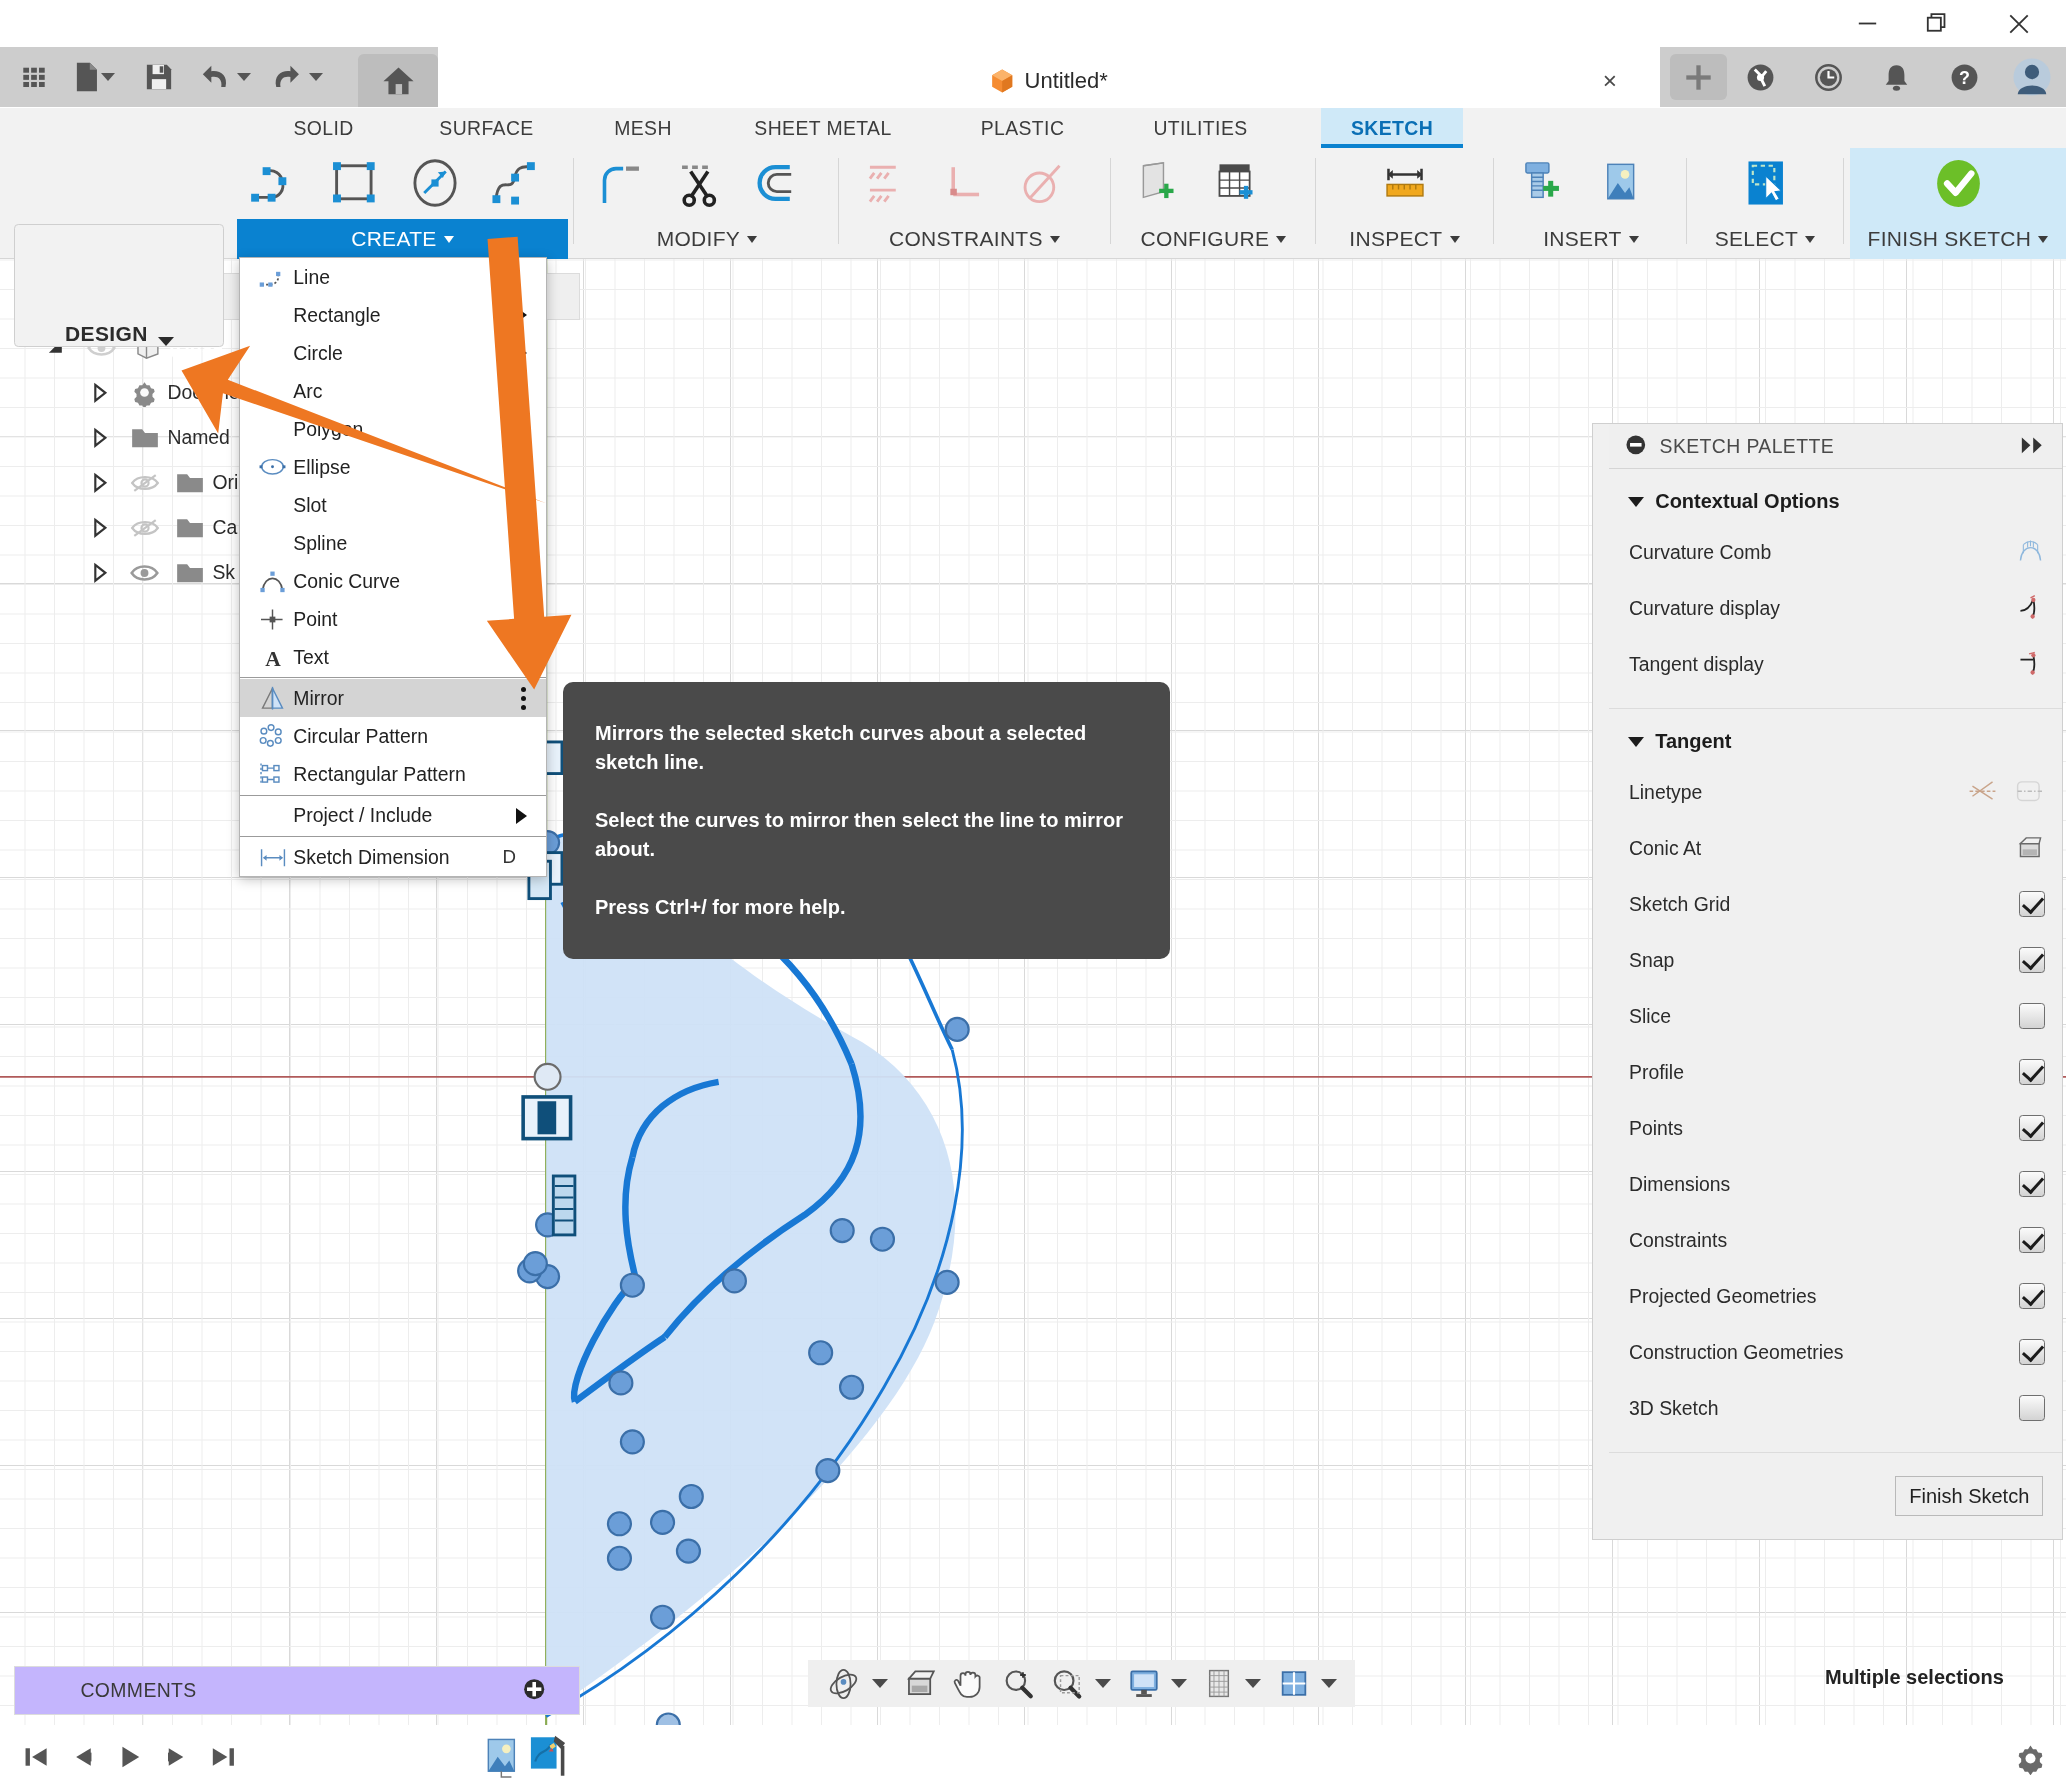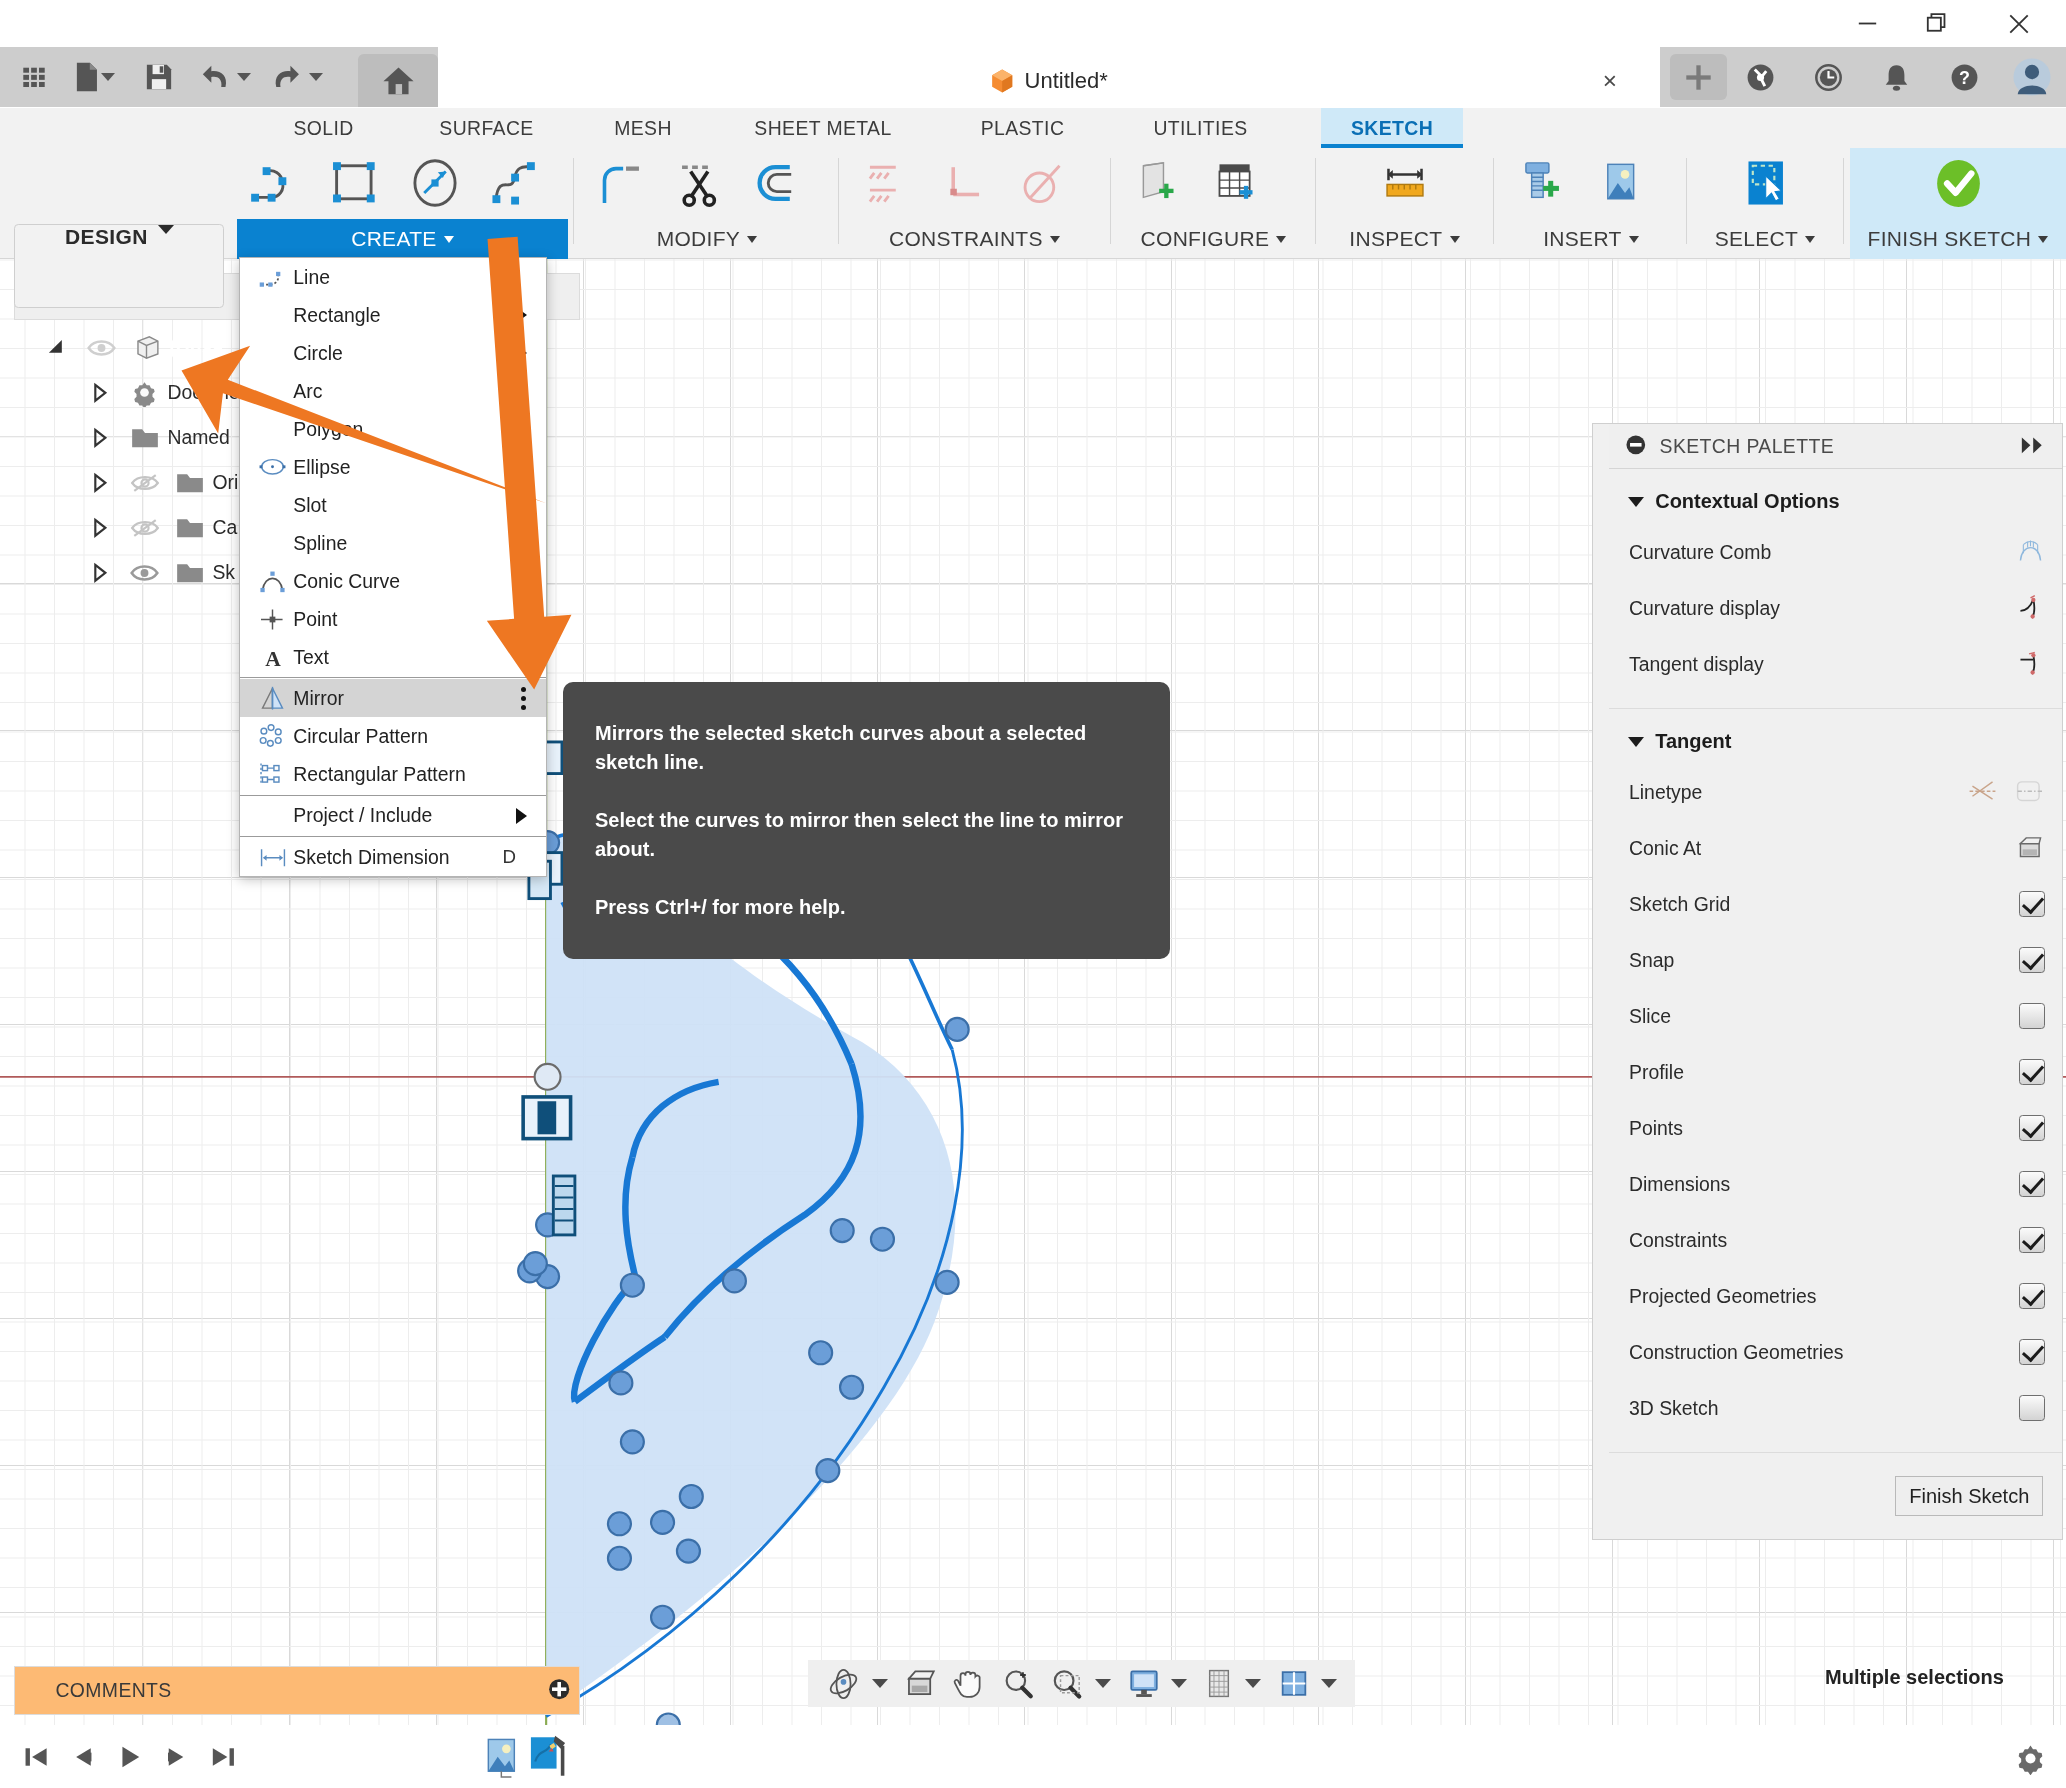--- a/index.html
+++ b/index.html
@@ -39,7 +39,7 @@
   .rtab.active { color:#0a6fb5; background:#cfe9f8; font-weight:bold; }
   .rtab.active:after{ content:""; position:absolute; left:0; right:0; bottom:0; height:4.3px; background:#0a82d0; }
 
-  #designbtn { position:absolute; left:14.4px; top:116px; width:210px; height:84px; border:0.7px solid #cfcfcf; background:#f2f2f2; border-radius:4.3px; display:flex; align-items:flex-start; justify-content:center; z-index:5;}
+  #designbtn { position:absolute; left:14.4px; top:116px; width:210px; height:123px; border:0.7px solid #cfcfcf; background:#f2f2f2; border-radius:4.3px; display:flex; align-items:flex-end; justify-content:center; z-index:5;}
   #designbtn span { font-size:21px; font-weight:bold; color:#2b2b2b; letter-spacing:0.4px;}
   .dcaret { width:0;height:0;border-left:8px solid transparent;border-right:8px solid transparent;border-top:9.3px solid #2b2b2b; margin-left:10px; }
 

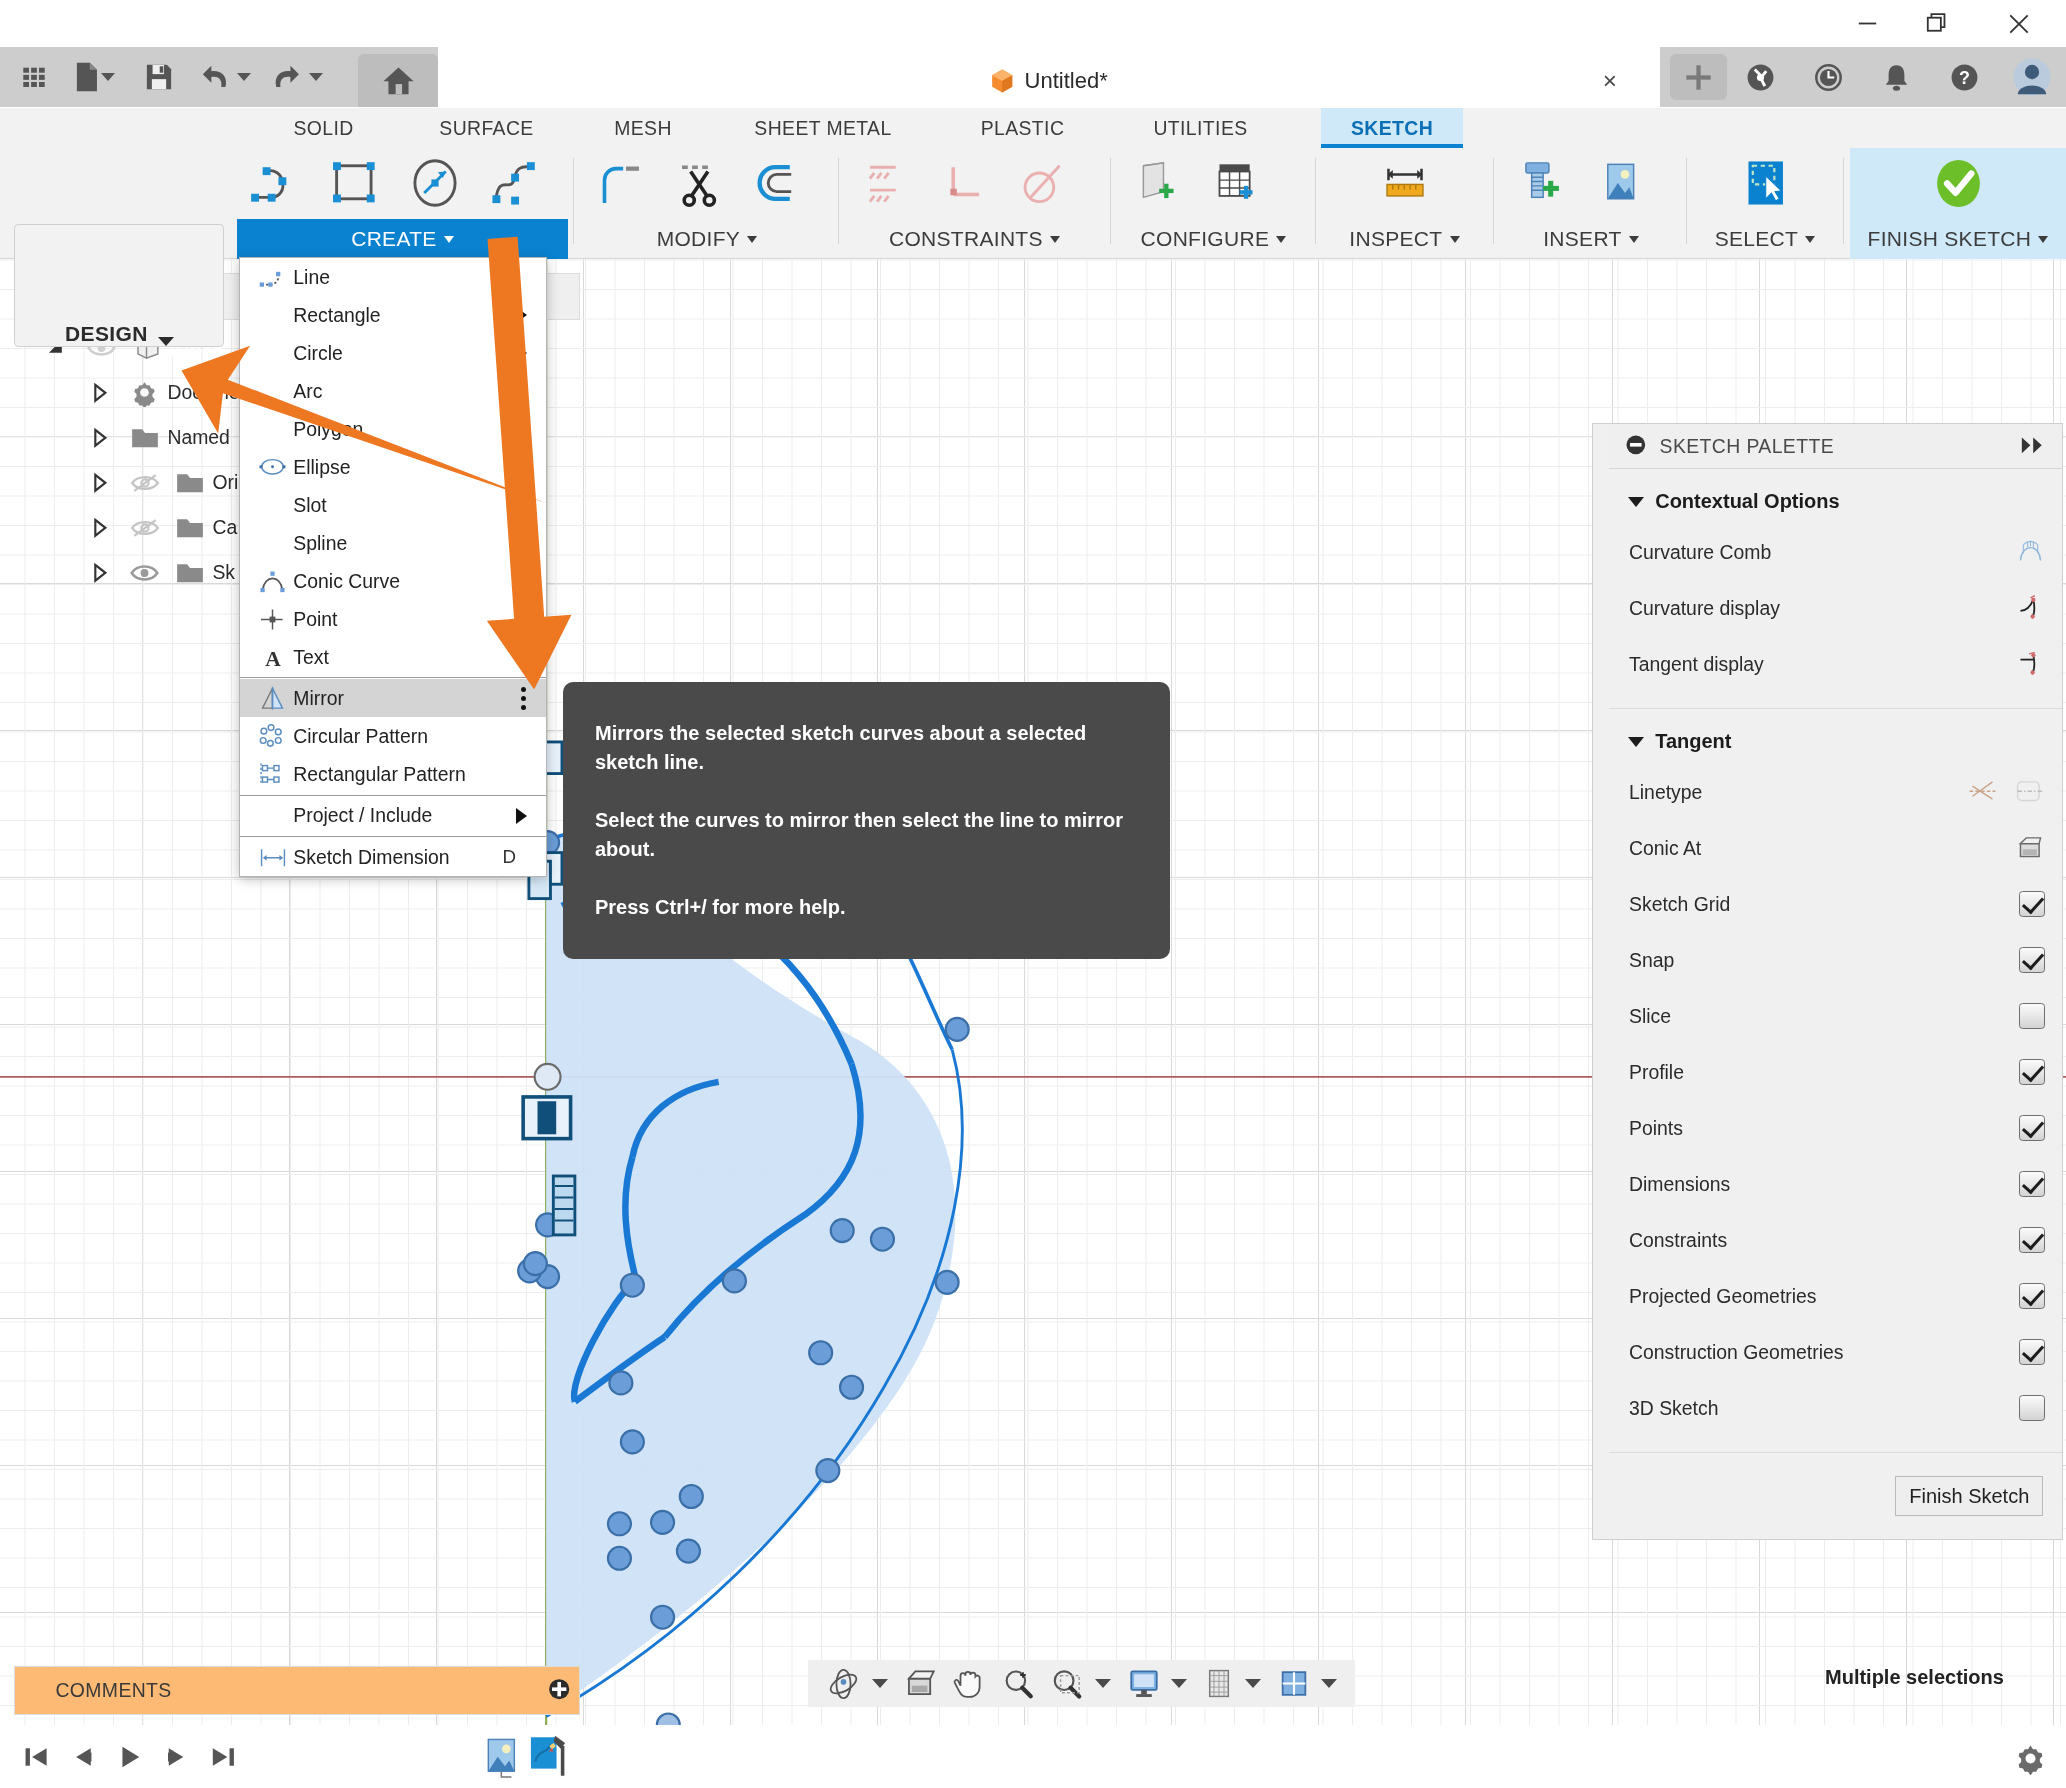--- a/index.html
+++ b/index.html
@@ -119,7 +119,7 @@
   #finishsketchbtn { border:0.7px solid #b9b9b9; background:#eeeeee; font-size:20px; color:#222; padding:7.2px 13px; }
 
   
-  #comments { position:absolute; left:14.4px; top:1666px; width:566px; height:49px; background:#fdba74; border:0.7px solid #dcdcdc; display:flex; align-items:center; padding:0 8px;gap:8px; }
+  #comments { position:absolute; left:14.4px; top:1666px; width:566px; height:49px; background:#c4b5fd; border:0.7px solid #dcdcdc; display:flex; align-items:center; padding:0 33px;gap:8px; }
   #comments .ctitle { font-size:19.4px; color:#3a3a3a; letter-spacing:0.4px; margin-left:32px; }
   #comments .cplus { margin-left:auto; }
 

